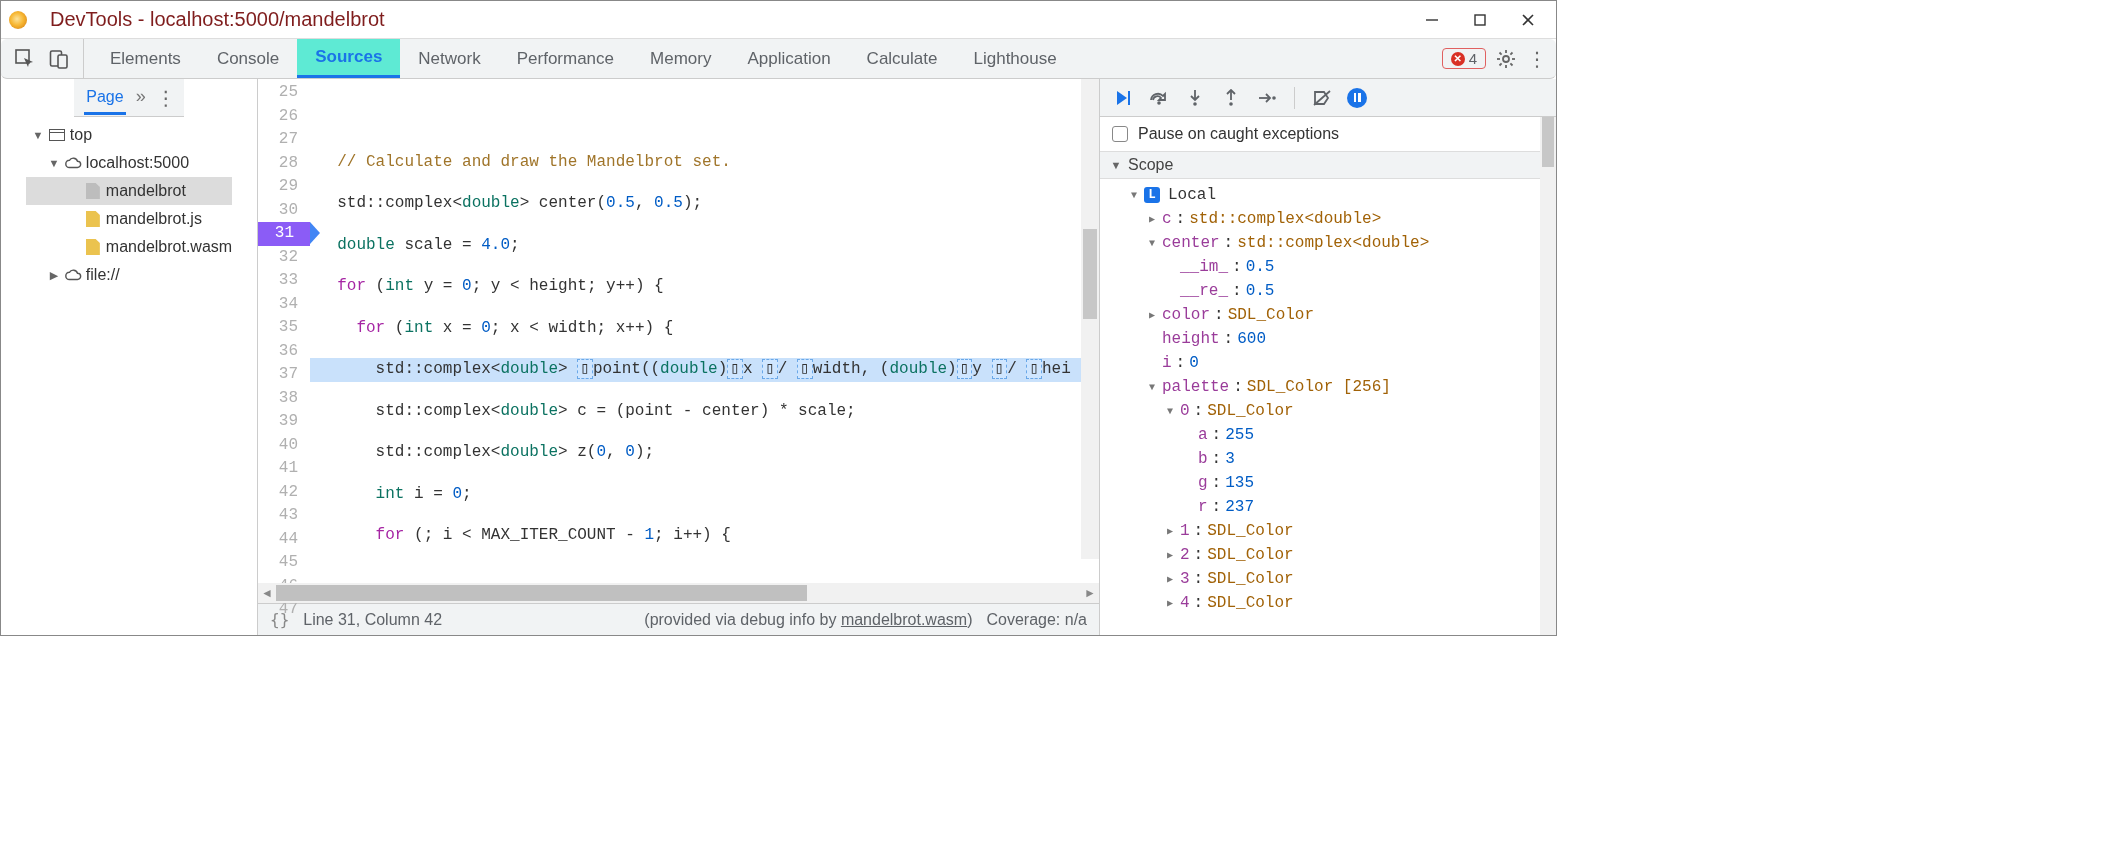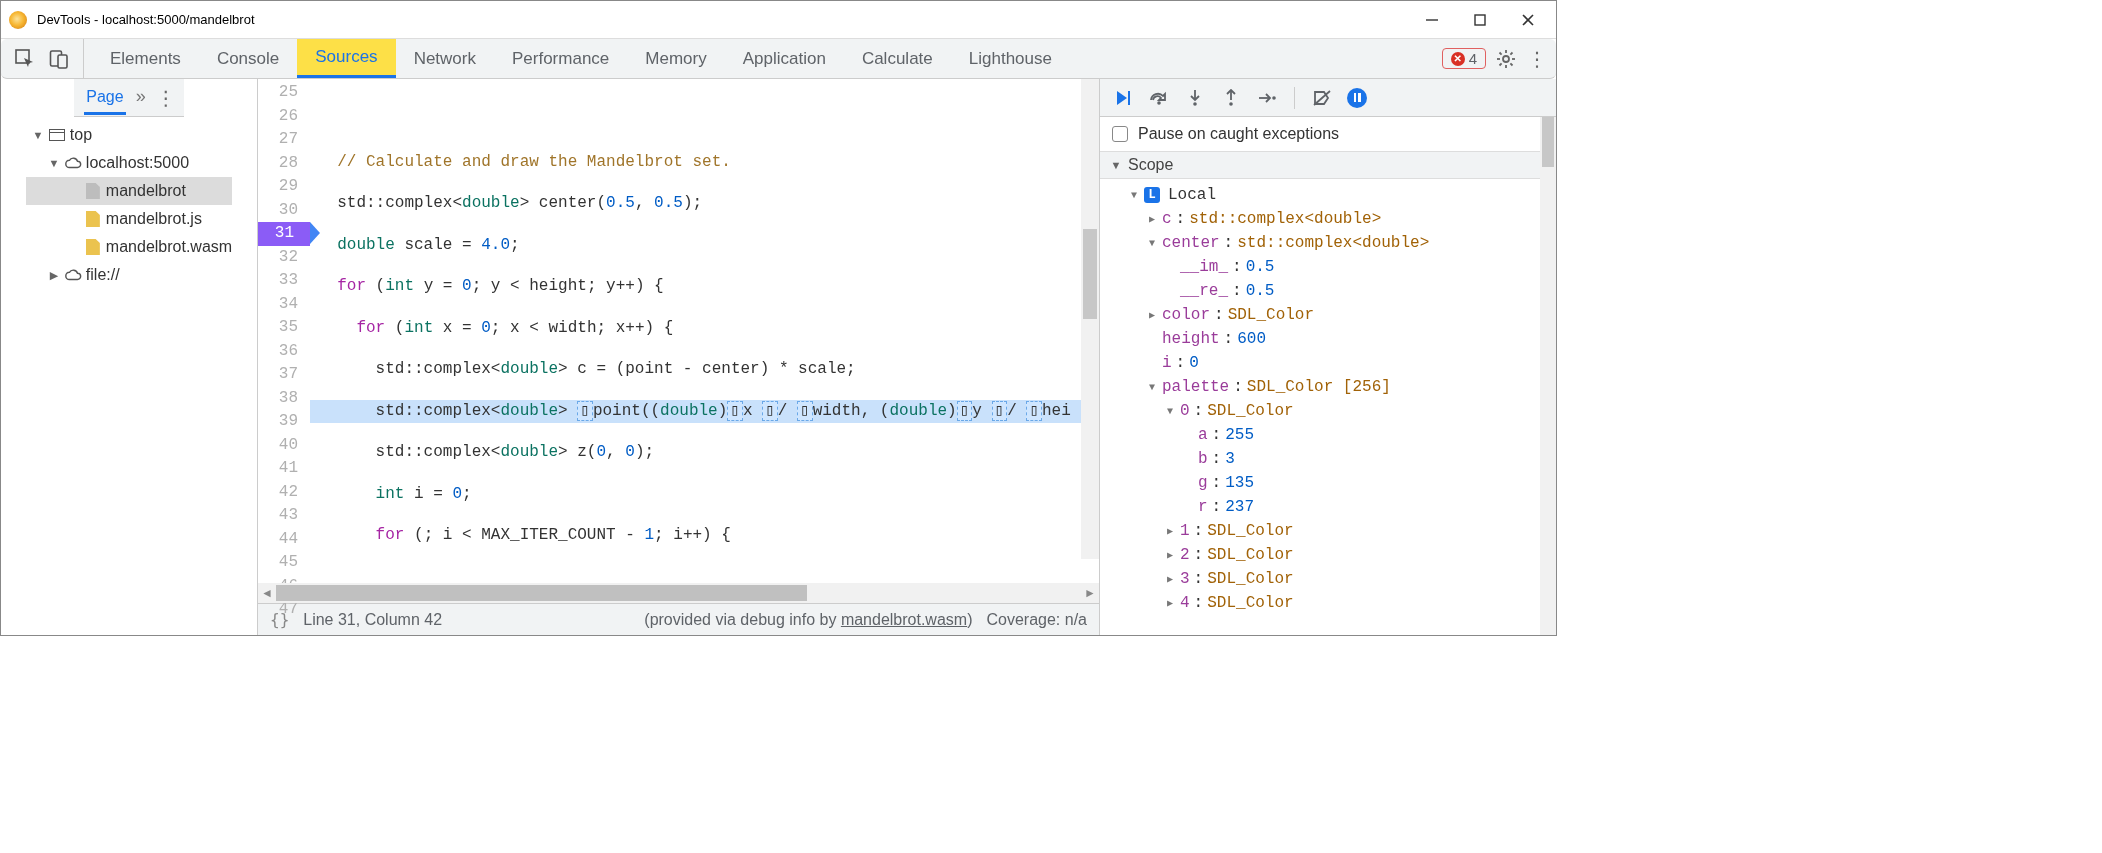--- a/index.html
+++ b/index.html
@@ -7,7 +7,7 @@
   .window { width: 1557px; height: 636px; border: 1px solid #888; display: flex; flex-direction: column; background:#fff; }
   .titlebar { height: 38px; display:flex; align-items:center; padding:0 4px 0 8px; background:#fff; border-bottom:1px solid #ddd; }
   .titlebar .tb-icon { width:18px; height:18px; border-radius:50%; background:radial-gradient(circle at 8px 8px,#fce29a 0,#f7b733 45%,#e59922 70%,#ab6b10 100%); margin-right:10px; flex:none;}
-  .titlebar .title { font-size:13px; color:#000000; }
+  .titlebar .title { font-size:20px; color:#7f1d1d;margin-left:13px; }
   .titlebar .spacer { flex:1; }
   .winbtn { width:48px; height:36px; display:flex; align-items:center; justify-content:center; color:#444; }
   .winbtn svg { width:14px; height:14px; }

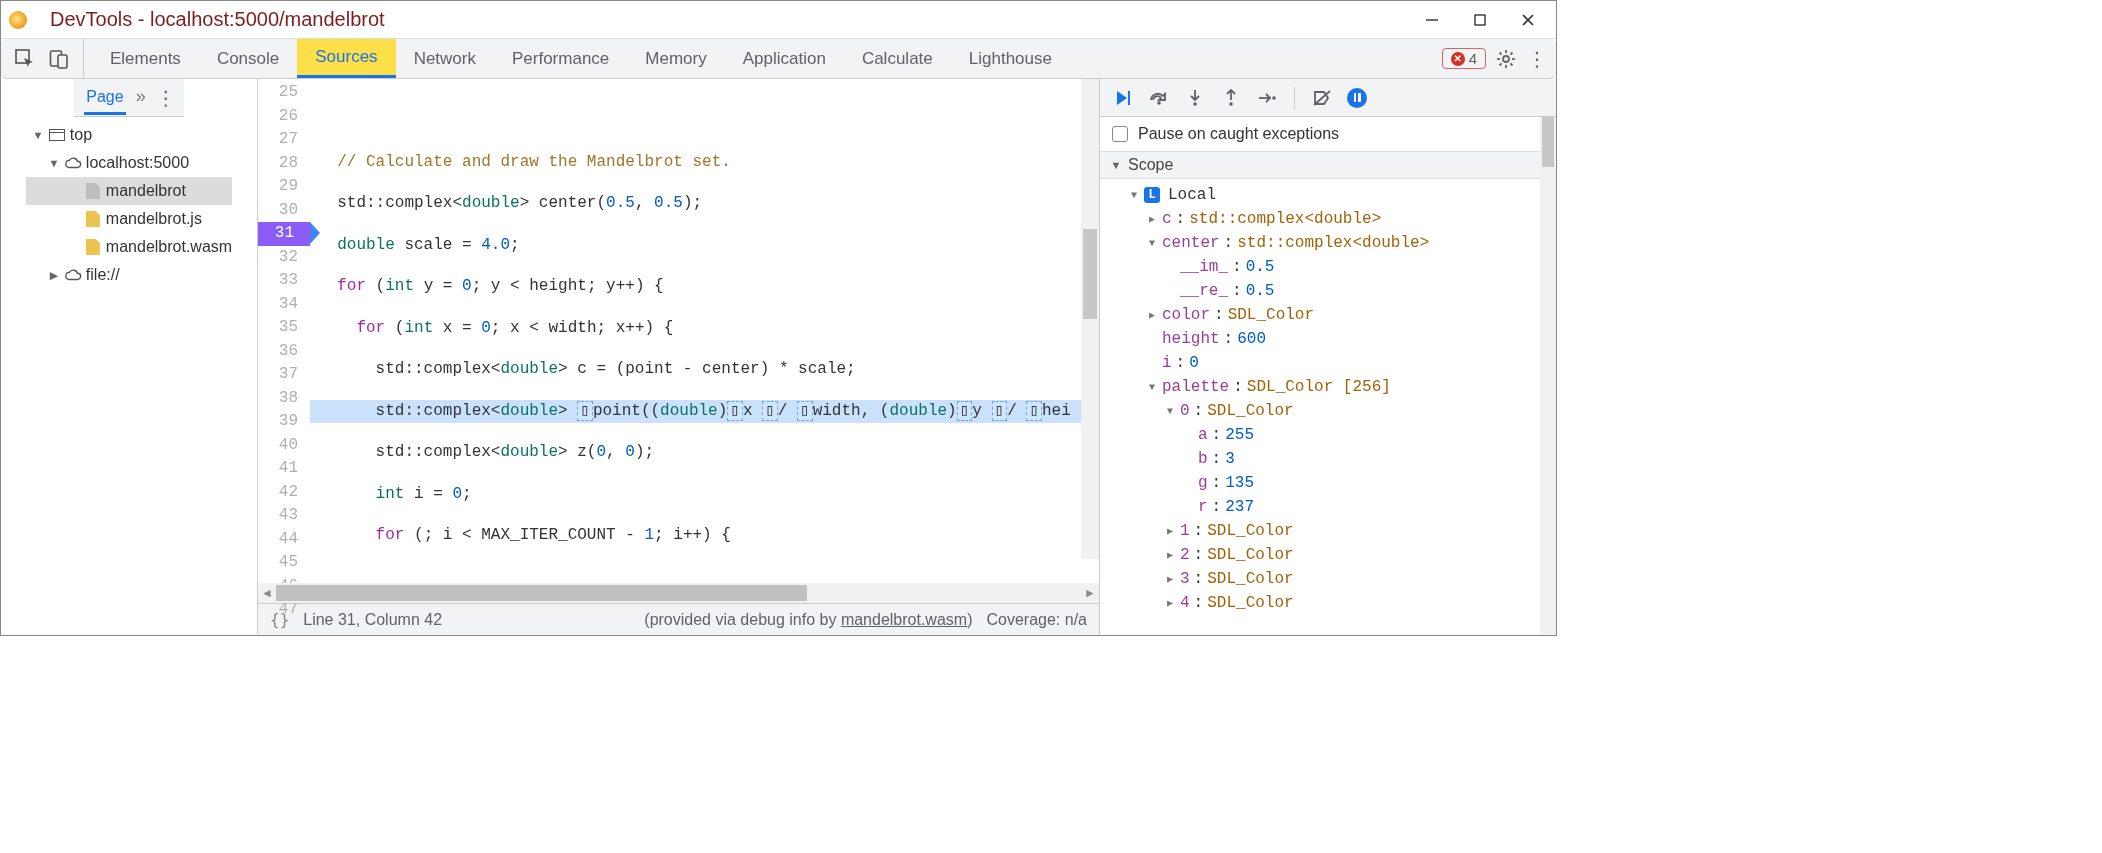--- a/index.html
+++ b/index.html
@@ -16,7 +16,7 @@
   .tool-icon { width:20px; height:20px; display:flex; align-items:center; justify-content:center; color:#555;}
   .tabs { display:flex; align-items:stretch; flex:1; padding:0 8px; gap:0;}
   .tab { display:flex; align-items:center; padding:0 18px; font-size:17px; color:#5f6368; cursor:default;}
-  .tab.active { color:#1a73e8; border-bottom:3px solid #1a73e8; font-weight:400; background:#fde047;}
+  .tab.active { color:#1a73e8; border-bottom:3px solid #1a73e8; font-weight:700; background:#5eead4;}
   .tool-right { display:flex; align-items:center; gap:10px; padding:0 10px;}
   .err-pill { border:1px solid #e06060; border-radius:4px; padding:1px 8px; display:flex; align-items:center; gap:4px; font-size:15px; color:#5f6368;}
   .err-circle { width:14px;height:14px;border-radius:50%;background:#d93025;display:flex;align-items:center;justify-content:center;color:#fff;font-size:10px;font-weight:bold;}

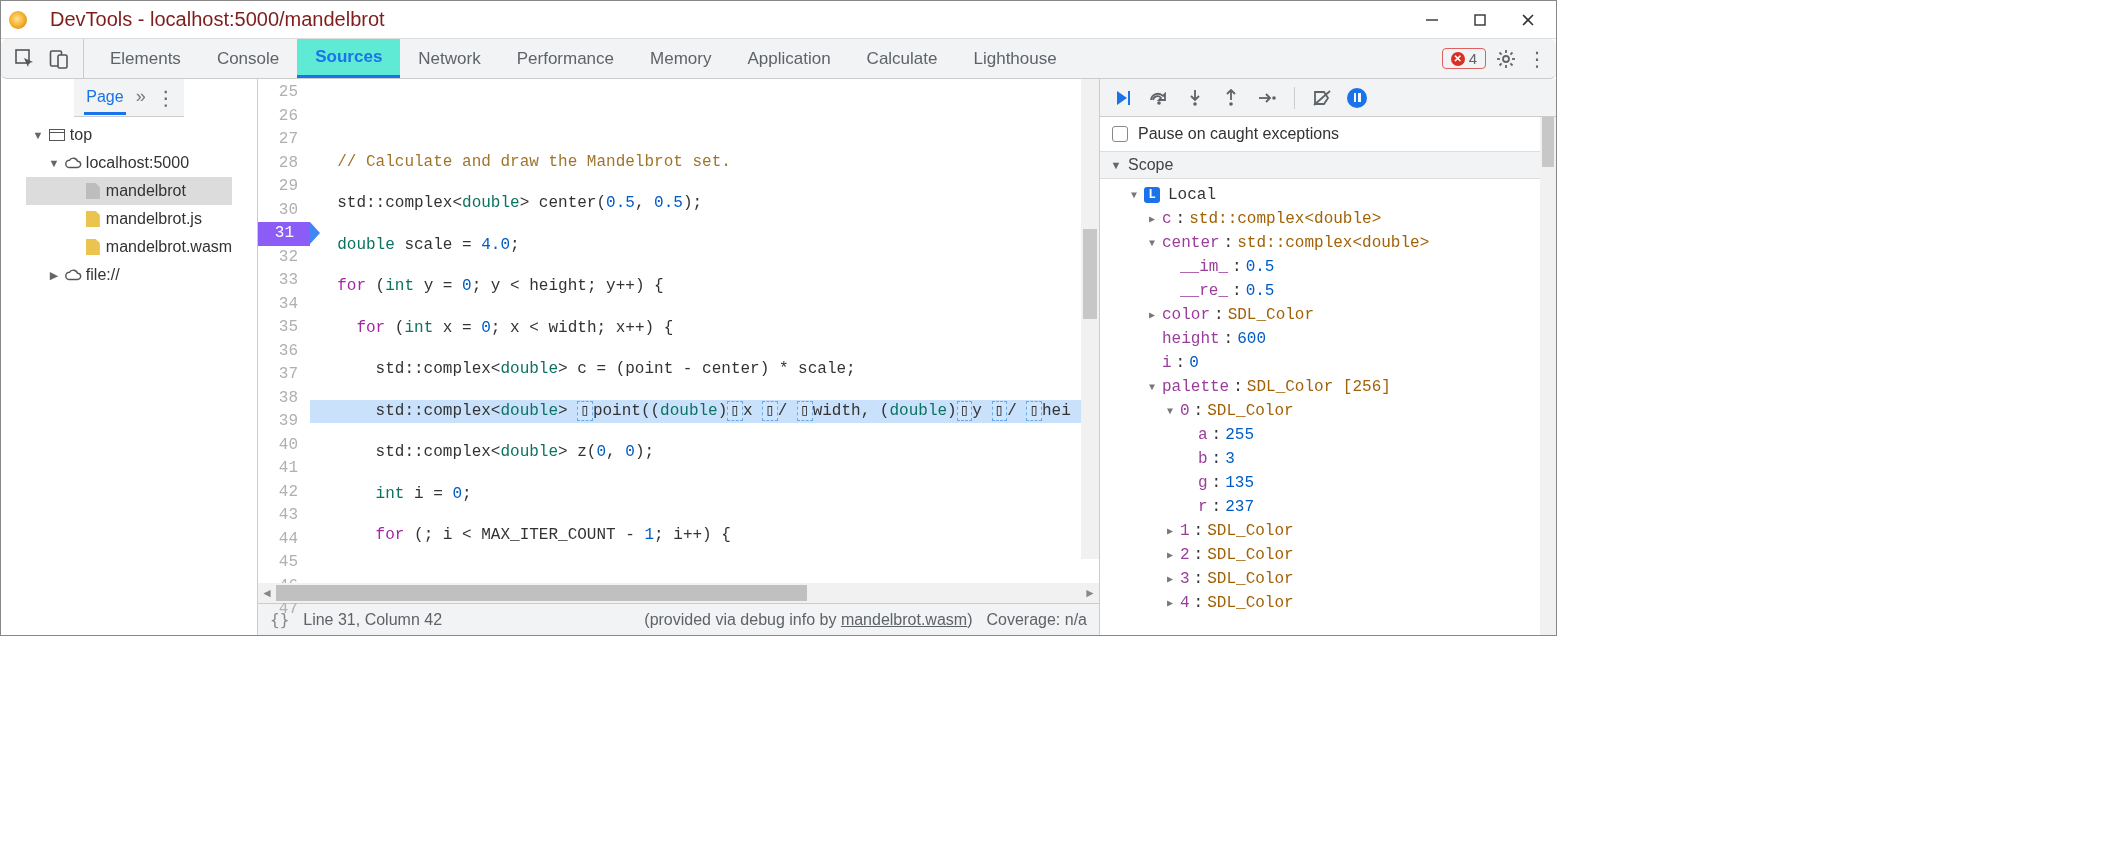--- a/index.html
+++ b/index.html
@@ -262,8 +262,8 @@
 <div class="line">  <span class="ty">double</span> scale = <span class="num">4.0</span>;</div>
 <div class="line">  <span class="kw">for</span> (<span class="ty">int</span> y = <span class="num">0</span>; y &lt; height; y++) {</div>
 <div class="line">    <span class="kw">for</span> (<span class="ty">int</span> x = <span class="num">0</span>; x &lt; width; x++) {</div>
+<div class="line hl-line">      std::complex&lt;<span class="ty">double</span>&gt; <span class="lbl-chip">▯</span>point((<span class="ty">double</span>)<span class="lbl-chip">▯</span>x <span class="lbl-chip">▯</span>/ <span class="lbl-chip">▯</span>width, (<span class="ty">double</span>)<span class="lbl-chip">▯</span>y <span class="lbl-chip">▯</span>/ <span class="lbl-chip">▯</span>hei</div>
 <div class="line">      std::complex&lt;<span class="ty">double</span>&gt; c = (point - center) * scale;</div>
-<div class="line hl-line">      std::complex&lt;<span class="ty">double</span>&gt; <span class="lbl-chip">▯</span>point((<span class="ty">double</span>)<span class="lbl-chip">▯</span>x <span class="lbl-chip">▯</span>/ <span class="lbl-chip">▯</span>width, (<span class="ty">double</span>)<span class="lbl-chip">▯</span>y <span class="lbl-chip">▯</span>/ <span class="lbl-chip">▯</span>hei</div>
 <div class="line">      std::complex&lt;<span class="ty">double</span>&gt; z(<span class="num">0</span>, <span class="num">0</span>);</div>
 <div class="line">      <span class="ty">int</span> i = <span class="num">0</span>;</div>
 <div class="line">      <span class="kw">for</span> (; i &lt; MAX_ITER_COUNT - <span class="num">1</span>; i++) {</div>

